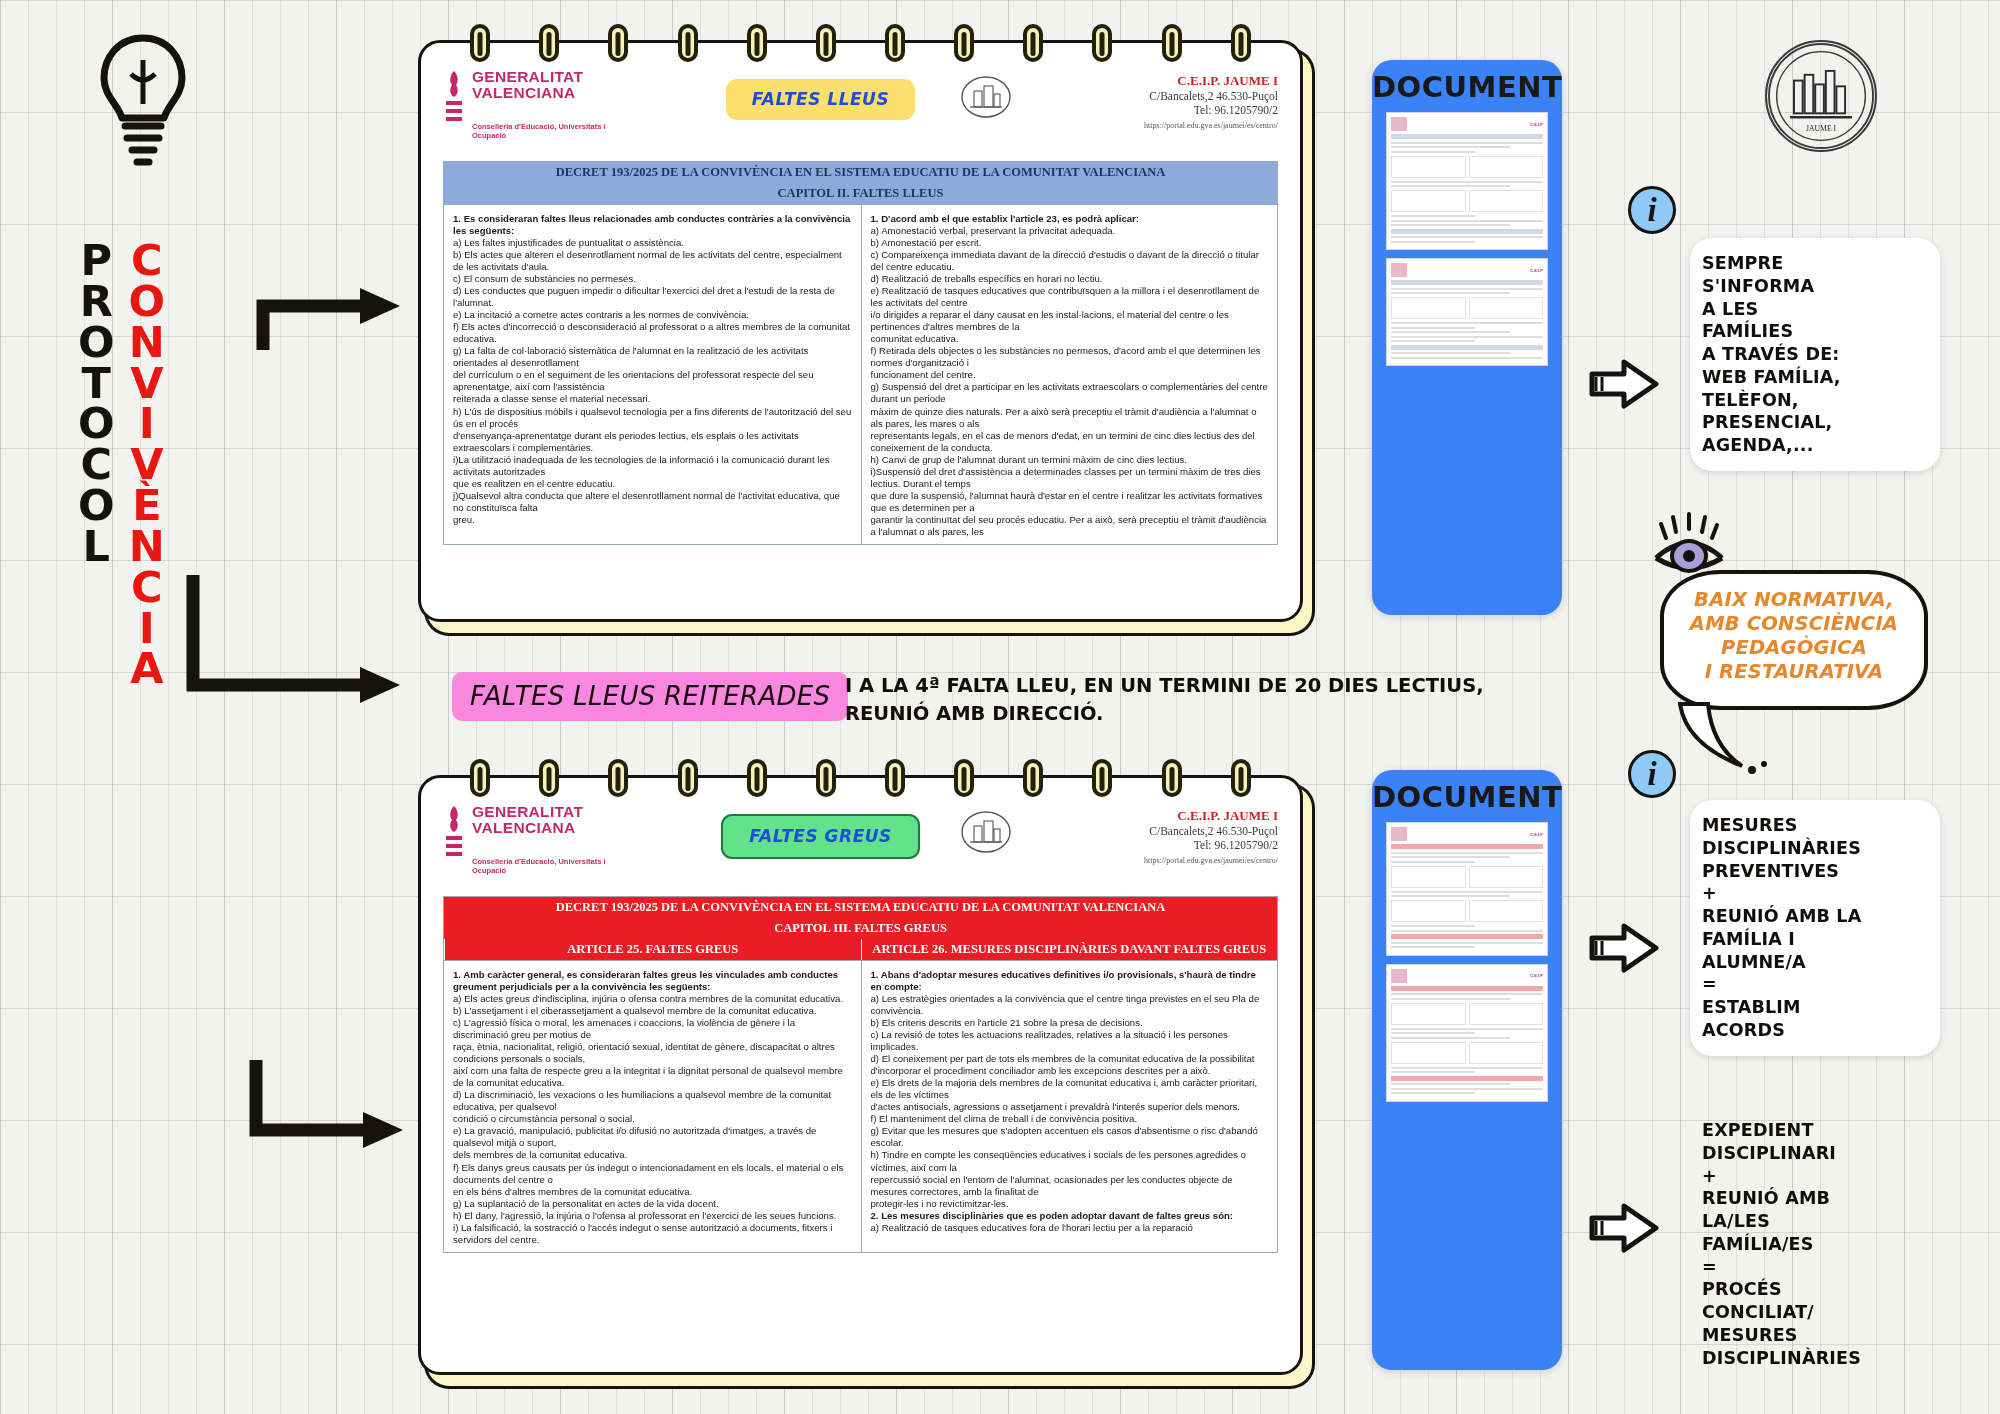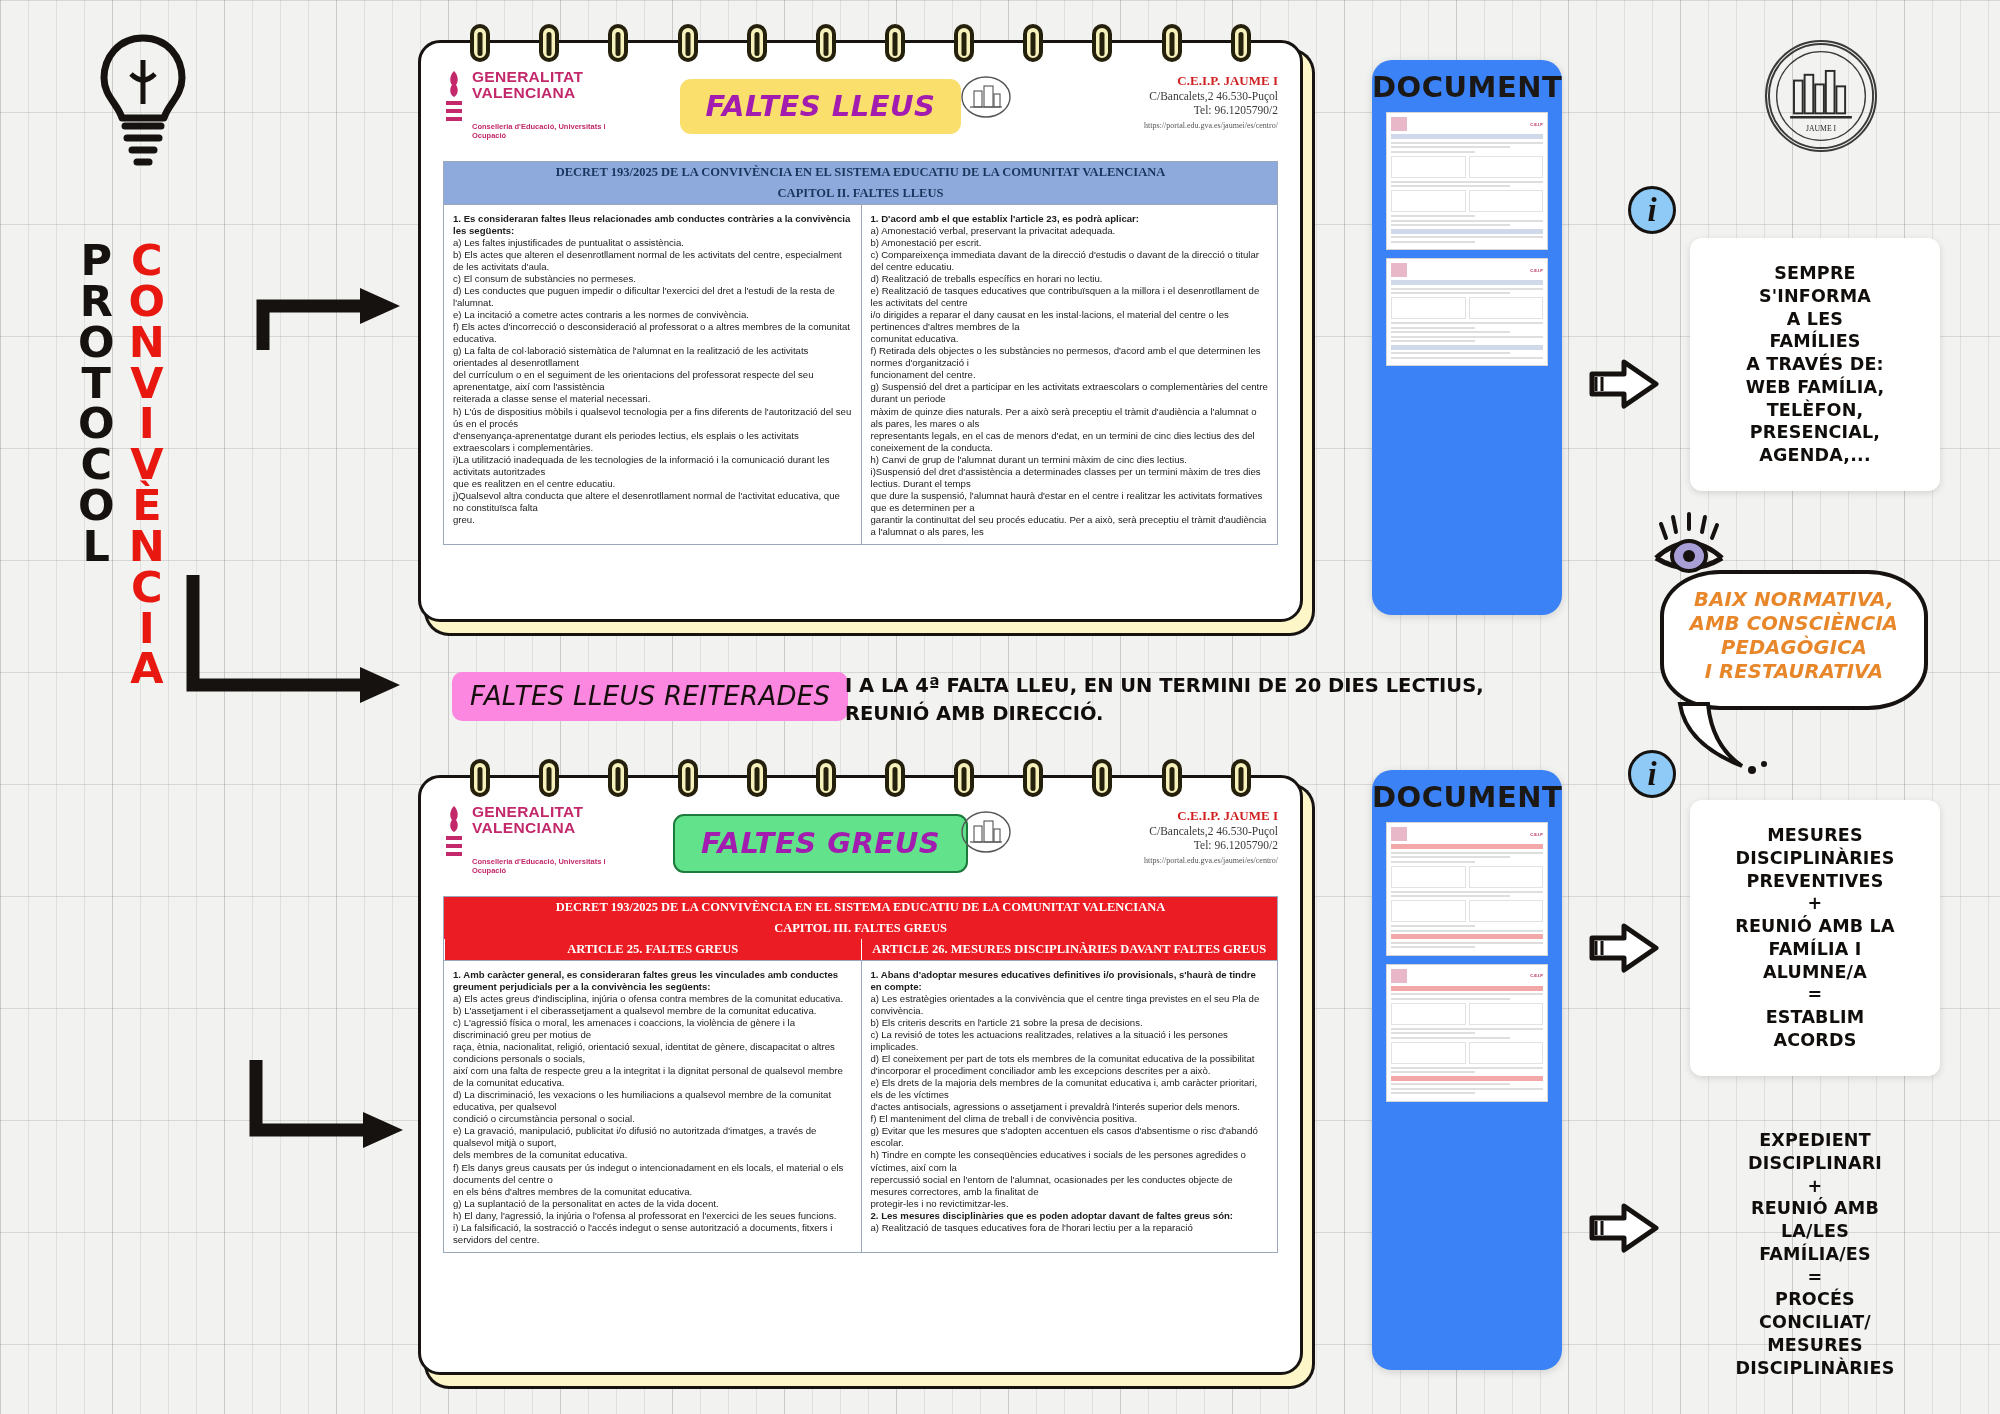--- a/index.html
+++ b/index.html
@@ -64,8 +64,8 @@
 
   .badge {
     font-family:"DejaVu Sans", sans-serif;
-    font-weight:bold; font-style:italic; font-size:29px; letter-spacing:.5px;
-    padding:10px 26px 11px 26px; border-radius:11px; color:#a21caf;
+    font-weight:bold; font-style:italic; font-size:17px; letter-spacing:.5px;
+    padding:10px 26px 11px 26px; border-radius:11px; color:#1d4ed8;
     white-space:nowrap; margin-top:10px;
   }
   #badge-lleus { background:#fbdf6d; }

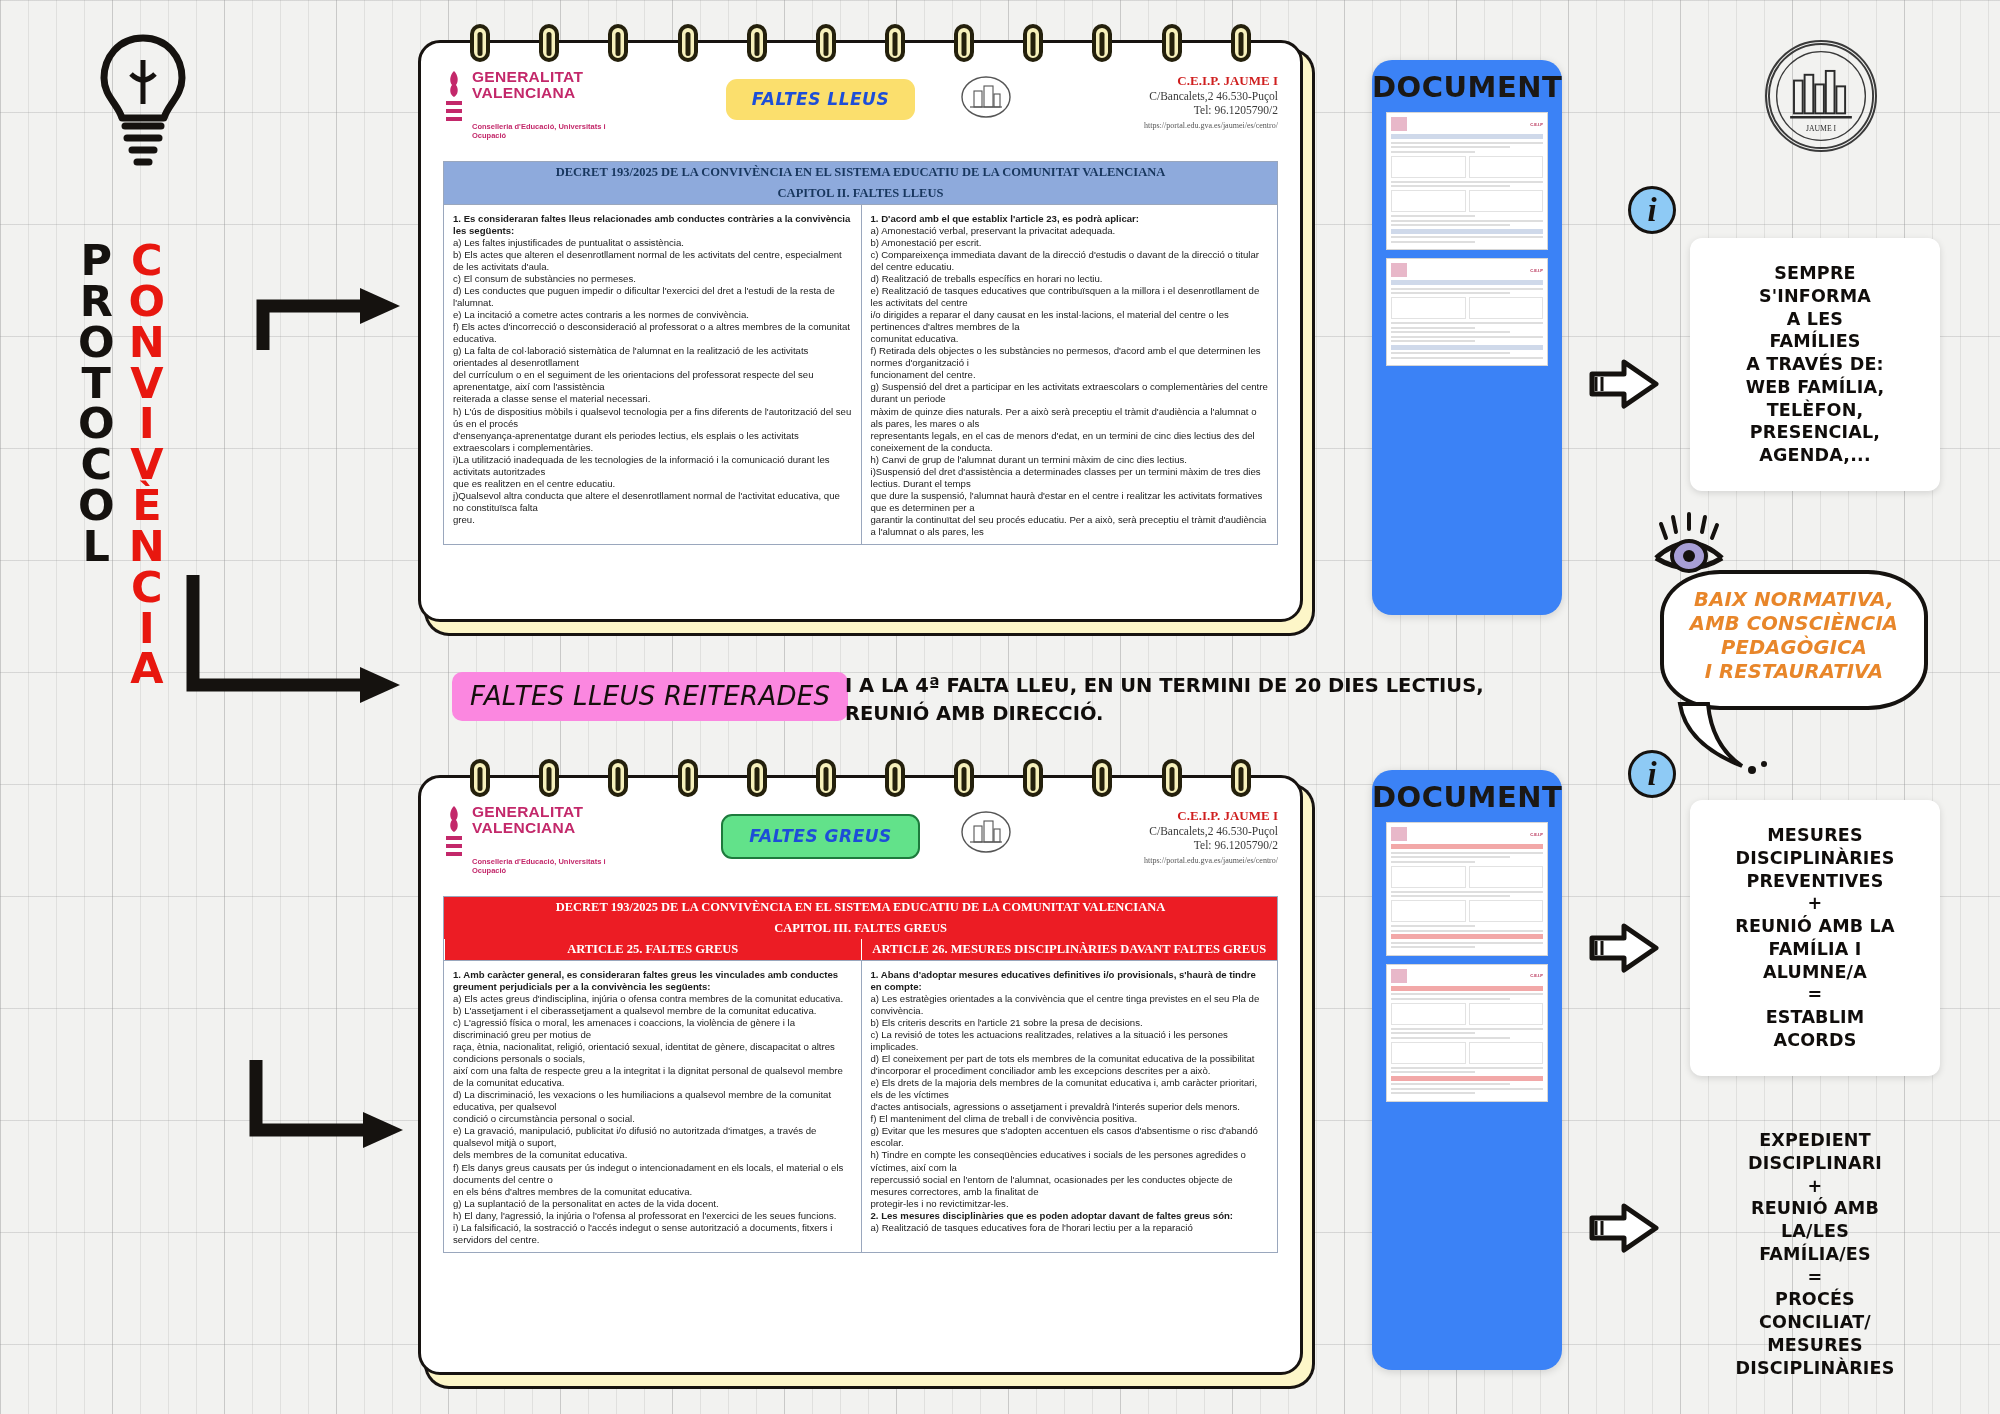--- a/index.html
+++ b/index.html
@@ -133,10 +133,9 @@
 
   
   .callout {
-    position:absolute; background:#fff; border-radius:12px;
+    position:absolute; background:#fff; border-radius:22px;
     box-shadow:0 2px 7px rgba(0,0,0,.13);
-    padding:24px 12px;
-    text-align:center;
+    padding:14px 12px;
   }
   .callout p {
     margin:0; font-family:"DejaVu Sans", sans-serif; font-weight:bold;

